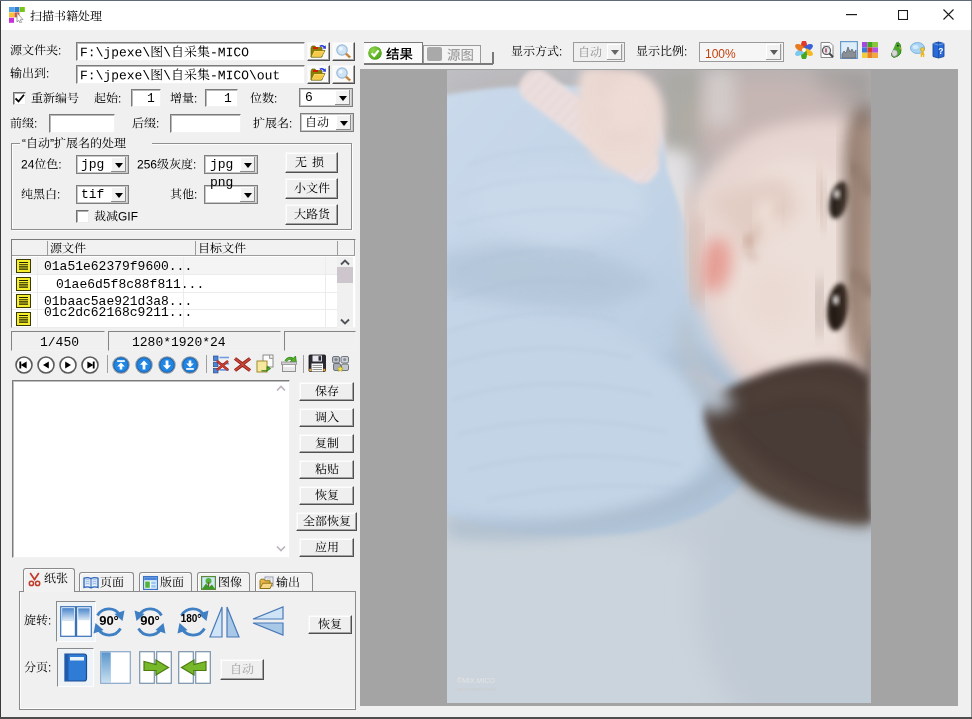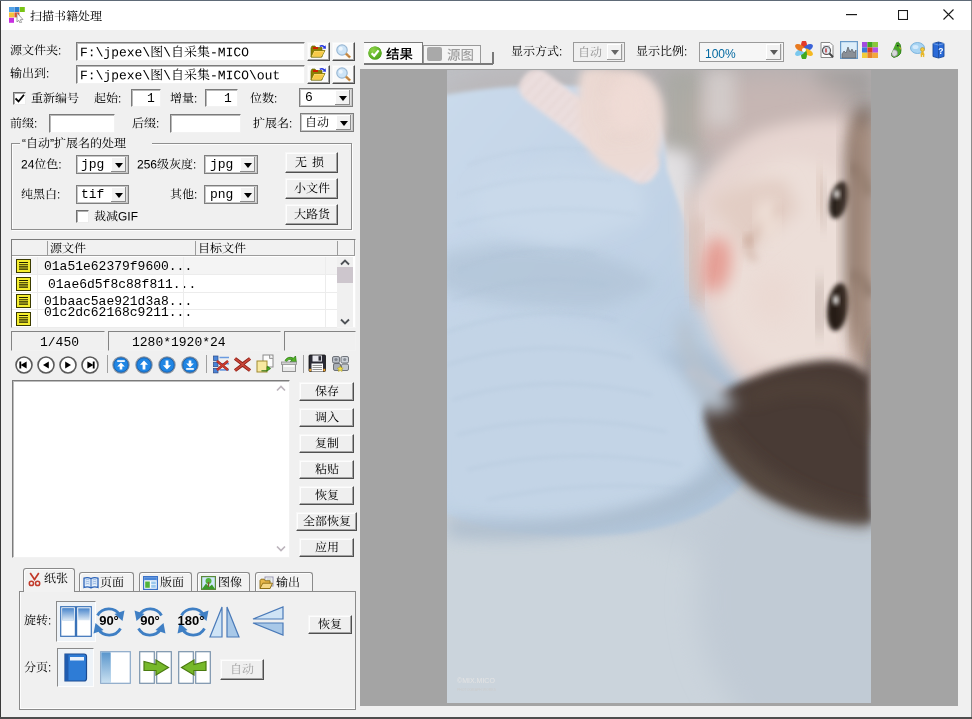--- a/index.html
+++ b/index.html
@@ -766,7 +766,7 @@
       <div class="arr" style="border-top-color:#5a5a5a"></div>
     </div>
   </div>
-<div class="abs" style="left:705px;top:47px;font-family:'Liberation Sans';font-size:12px;color:#0369a1">100%</div>
+<div class="abs" style="left:705px;top:47px;font-family:'Liberation Sans';font-size:12px;color:#c2410c">100%</div>
 <svg class="abs" style="left:795px;top:41px" width="18" height="18">
 <g transform="translate(9,9)">
 <ellipse rx="3" ry="5.5" cy="-4.5" fill="#e23a2a" transform="rotate(0)"></ellipse>

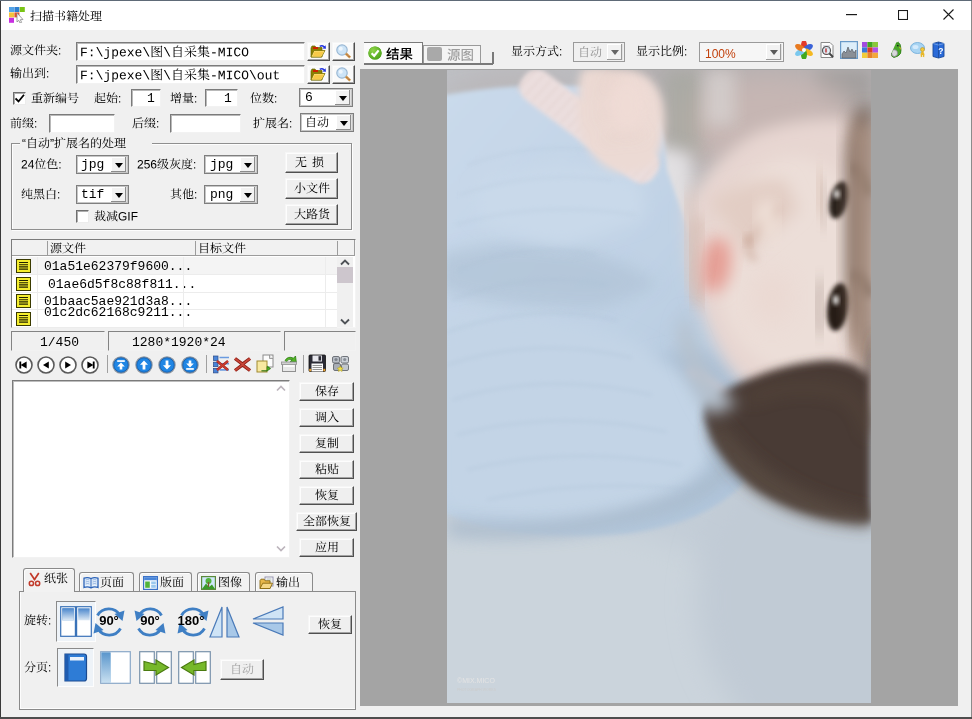--- a/index.html
+++ b/index.html
@@ -298,7 +298,7 @@
       <div class="arr"></div>
     </div>
   </div>
-<div class="abs mono" style="left:210px;top:188px">png</div>
+<div class="abs mono" style="left:210px;top:176px">png</div>
 <div class="abs chk" style="left:76px;top:210px;width:13px;height:13px"></div>
 <div style="position:absolute;left:94px;top:209px;line-height:0">
     <svg class="t " width="44" height="15" viewBox="0 0 44 15" style="fill:#000">

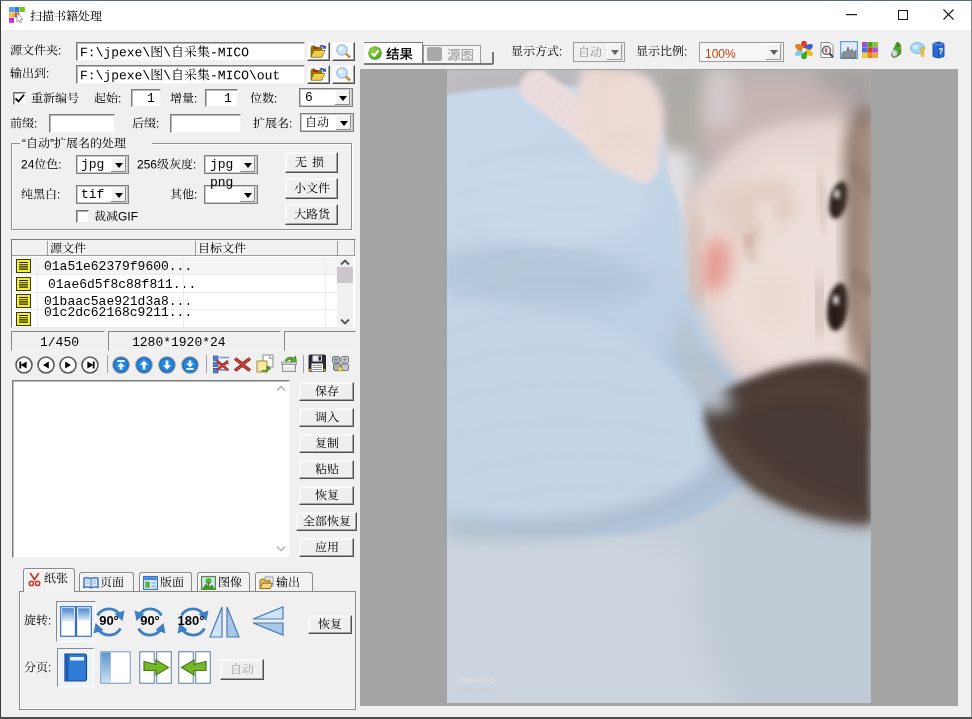--- a/index.html
+++ b/index.html
@@ -372,7 +372,7 @@
 <rect x="0.5" y="0.5" width="14" height="13" fill="#f5ee2f" stroke="#3a3a00" stroke-width="1"></rect>
 <path d="M3 3.5 H12 M3 5.7 H12 M3 7.9 H12 M3 10.1 H12" stroke="#222200" stroke-width="1.1"></path>
   </svg>
-<div class="abs mono" style="left:48px;top:277.5px">01ae6d5f8c88f811...</div>
+<div class="abs mono" style="left:56px;top:277.5px">01ae6d5f8c88f811...</div>
 <div class="abs" style="left:12px;top:309.0px;width:325px;height:0.8px;background:#ececec"></div>
 <svg class="abs" style="left:16px;top:294.0px" width="15" height="14">
 <rect x="0.5" y="0.5" width="14" height="13" fill="#f5ee2f" stroke="#3a3a00" stroke-width="1"></rect>

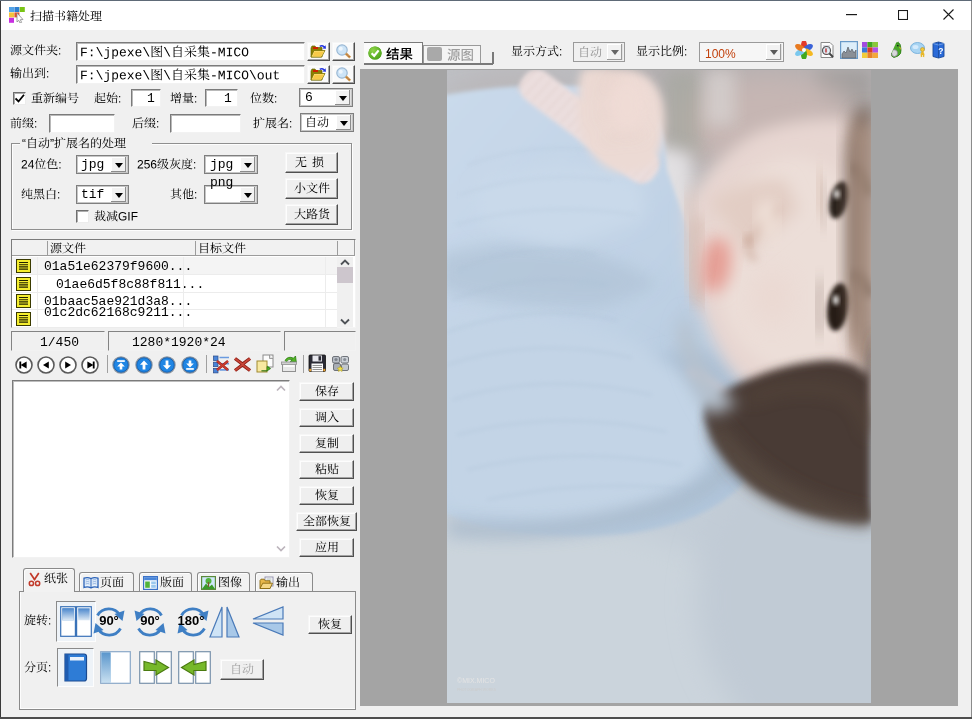--- a/index.html
+++ b/index.html
@@ -647,7 +647,7 @@
   </svg>
 <div class="abs" style="left:93px;top:613px;width:32px;text-align:center;font-family:'Liberation Sans';font-size:13px;font-weight:bold;color:#000">90°</div>
 <div class="abs" style="left:134px;top:613px;width:32px;text-align:center;font-family:'Liberation Sans';font-size:13px;font-weight:bold;color:#000">90°</div>
-<div class="abs" style="left:175px;top:613px;width:32px;text-align:center;font-family:'Liberation Sans';font-size:13px;font-weight:bold;color:#000">180°</div>
+<div class="abs" style="left:175px;top:613px;width:32px;text-align:center;font-family:'Liberation Sans';font-size:10px;font-weight:bold;color:#000">180°</div>
 <svg class="abs" style="left:208px;top:604px" width="34" height="36">
 <path d="M14 33 L14 3 L2 33 Z" fill="#cfe4f6" stroke="#4a7ab8" stroke-width="1.2"></path>
 <path d="M19 33 L19 3 L31 33 Z" fill="#a8c8e8" stroke="#4a7ab8" stroke-width="1.2"></path>

